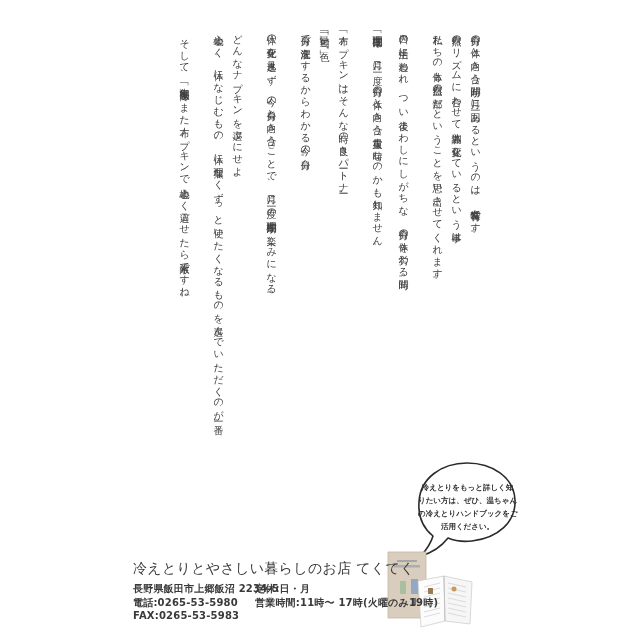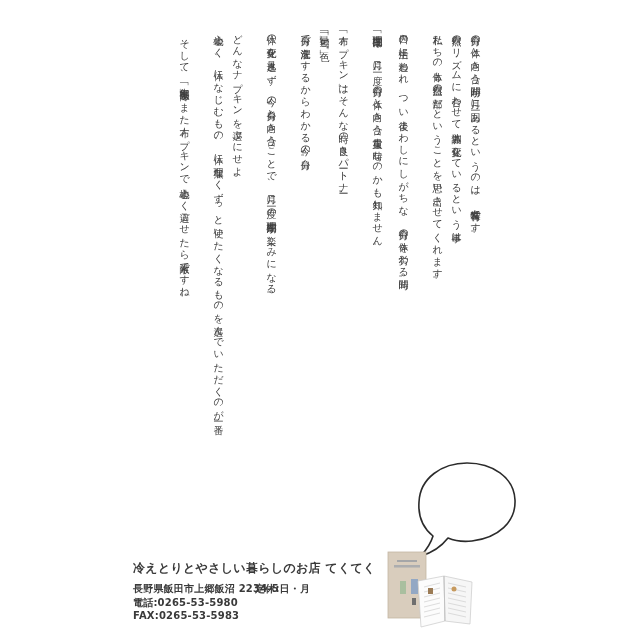--- a/index.html
+++ b/index.html
@@ -84,6 +84,12 @@
                C53,84 45,83 38,80 C31,89 21,95 11,98
                C17,91 21,85 23,78 C13,70 8,58 9,44 C10,20 32,5 57,5 Z" fill="#ffffff" stroke="#2b2b2b" stroke-width="1.6" stroke-linejoin="round"></path>
     </svg>
+    <div class="callout-text">
+      <div>冷えとりをもっと詳しく知</div>
+      <div>りたい方は、ぜひ、温ちゃん</div>
+      <div>の冷えとりハンドブックをご</div>
+      <div>活用ください。</div>
+    </div>
   </div>
 
   <div class="booklet">

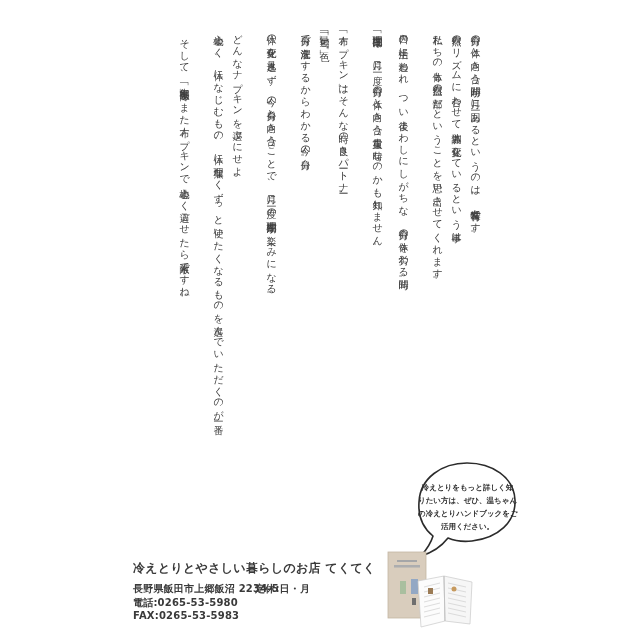--- a/index.html
+++ b/index.html
@@ -47,7 +47,7 @@
   
   .shop-name {
     position: absolute; left: 133px; top: 560px;
-    font-size: 12px; font-weight: 700; color: #3a3a3a; letter-spacing: 0.3px;
+    font-size: 14px; font-weight: 400; color: #3a3a3a; letter-spacing: 0.3px;
   }
   .info-col {
     position: absolute; top: 582px;

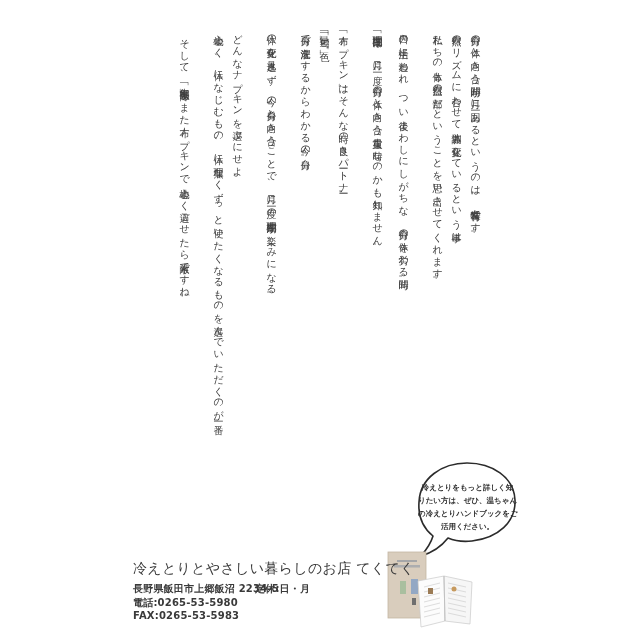--- a/index.html
+++ b/index.html
@@ -140,6 +140,7 @@
 
   <div class="info-col info-right">
     <div>定休:日・月</div>
+    <div>営業時間:11時〜 17時(火曜のみ19時)</div>
   </div>
 
 </div>

